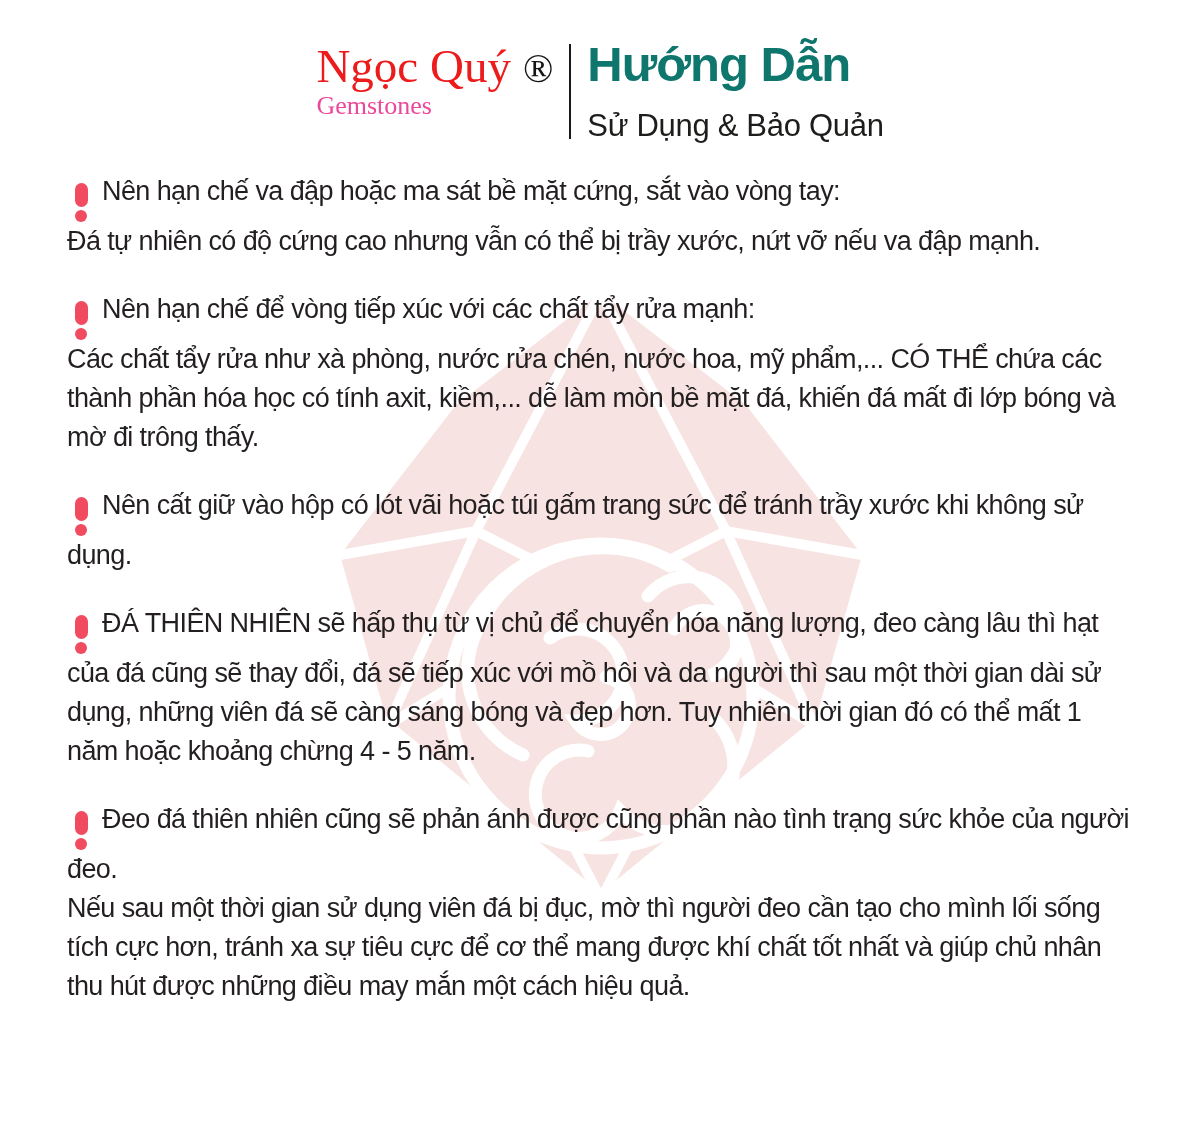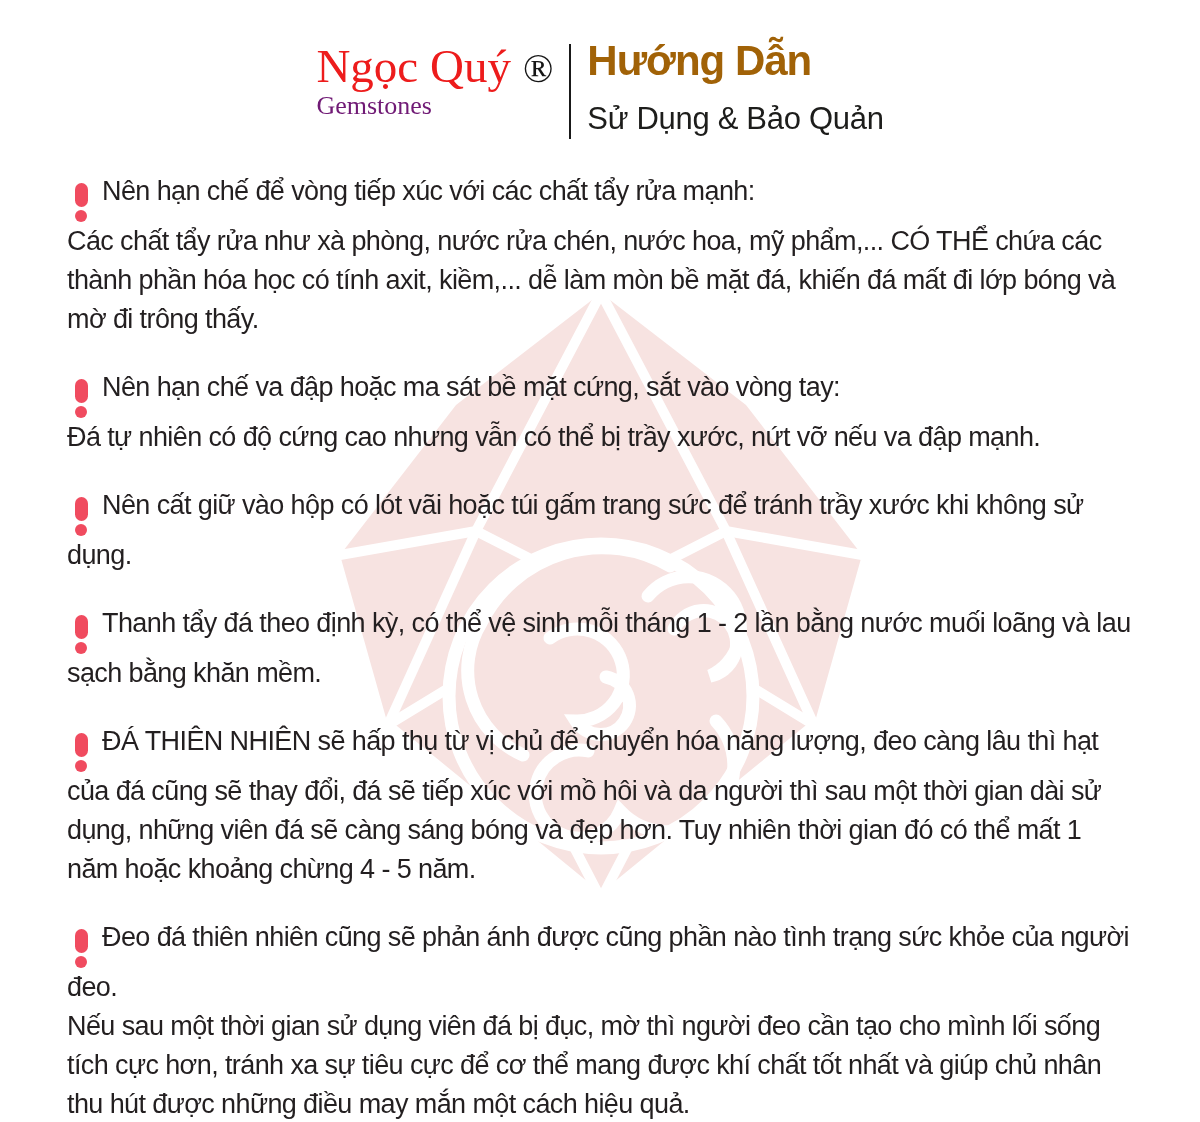--- a/index.html
+++ b/index.html
@@ -50,8 +50,8 @@
   }
   .titles{padding-top:6px;}
   .doc-title{
-    font-size:42px;font-weight:bold;letter-spacing:-1px;
-    color:#a16207;line-height:1.0;
+    font-size:49px;font-weight:bold;letter-spacing:-1px;
+    color:#0f766e;line-height:1.0;
   }
   .doc-subtitle{
     font-size:31px;font-weight:normal;color:#1d1d1b;

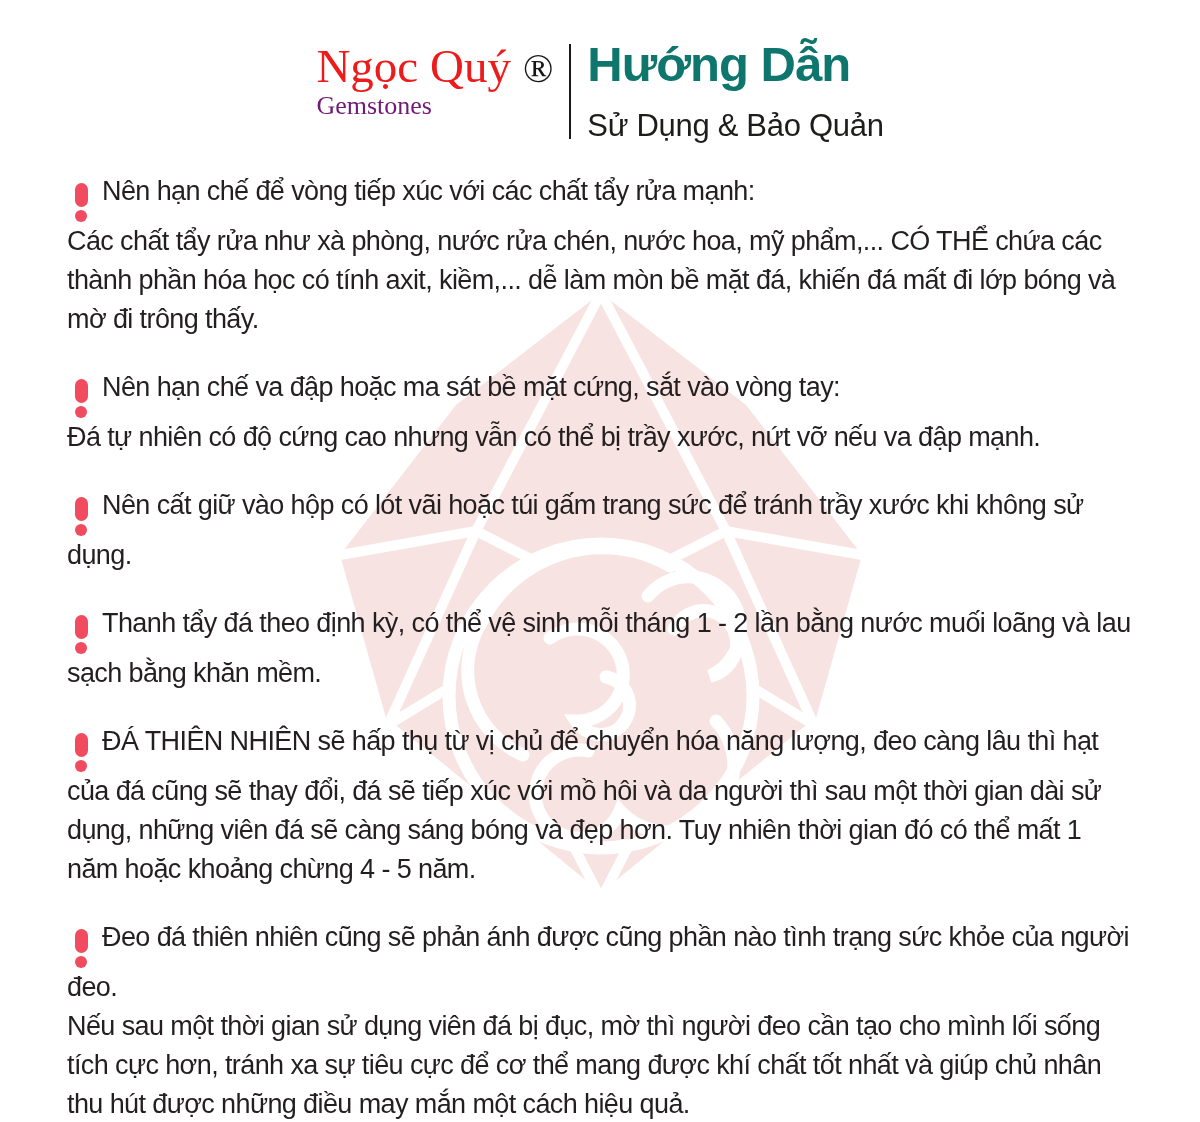--- a/index.html
+++ b/index.html
@@ -43,7 +43,7 @@
     color:#151515;font-size:40px;line-height:1;
   }
   .brand-tagline{
-    color:#701a75;font-size:26px;line-height:1.1;margin-top:1px;
+    color:#ec4899;font-size:26px;line-height:1.1;margin-top:1px;
   }
   .header-divider{
     width:2px;height:95px;background:#191919;margin-top:10px;

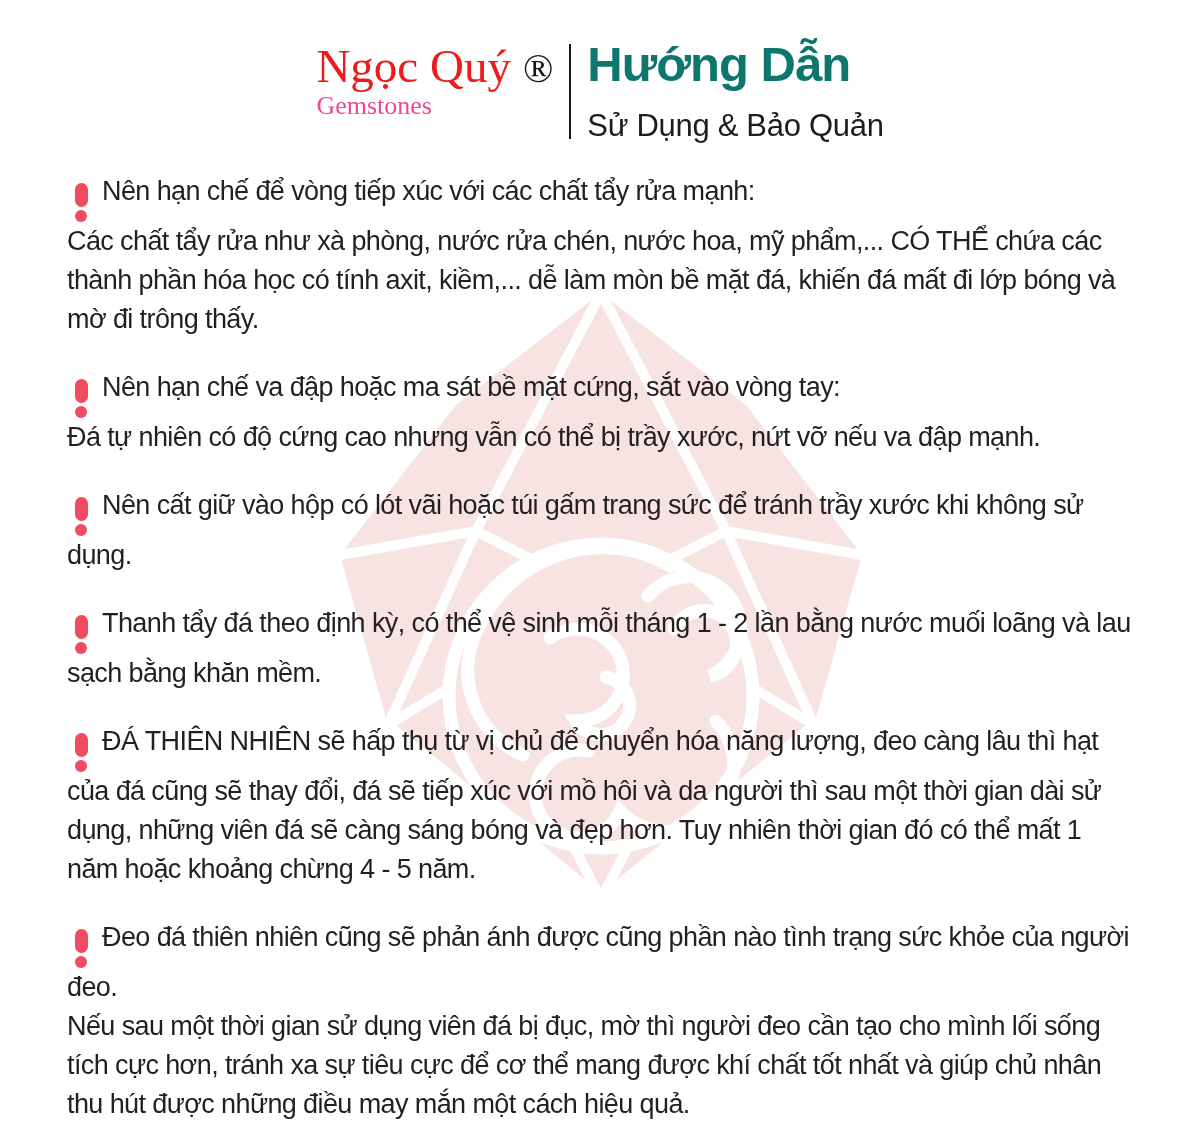--- a/index.html
+++ b/index.html
@@ -127,16 +127,16 @@
       <span class="excl">
           <span class="excl-bar"></span>
           <span class="excl-dot"></span>
-        </span><span>Nên hạn chế để vòng tiếp xúc với các chất tẩy rửa mạnh:</span>
-      <span class="note-body">Các chất tẩy rửa như xà phòng, nước rửa chén, nước hoa, mỹ phẩm,... CÓ THỂ chứa các thành phần hóa học có tính axit, kiềm,... dễ làm mòn bề mặt đá, khiến đá mất đi lớp bóng và mờ đi trông thấy.</span>
+        </span><span>Nên hạn chế va đập hoặc ma sát bề mặt cứng, sắt vào vòng tay:</span>
+      <span class="note-body">Đá tự nhiên có độ cứng cao nhưng vẫn có thể bị trầy xước, nứt vỡ nếu va đập mạnh.</span>
     </p>
 
     <p class="note">
       <span class="excl">
           <span class="excl-bar"></span>
           <span class="excl-dot"></span>
-        </span><span>Nên hạn chế va đập hoặc ma sát bề mặt cứng, sắt vào vòng tay:</span>
-      <span class="note-body">Đá tự nhiên có độ cứng cao nhưng vẫn có thể bị trầy xước, nứt vỡ nếu va đập mạnh.</span>
+        </span><span>Nên hạn chế để vòng tiếp xúc với các chất tẩy rửa mạnh:</span>
+      <span class="note-body">Các chất tẩy rửa như xà phòng, nước rửa chén, nước hoa, mỹ phẩm,... CÓ THỂ chứa các thành phần hóa học có tính axit, kiềm,... dễ làm mòn bề mặt đá, khiến đá mất đi lớp bóng và mờ đi trông thấy.</span>
     </p>
 
     <p class="note">

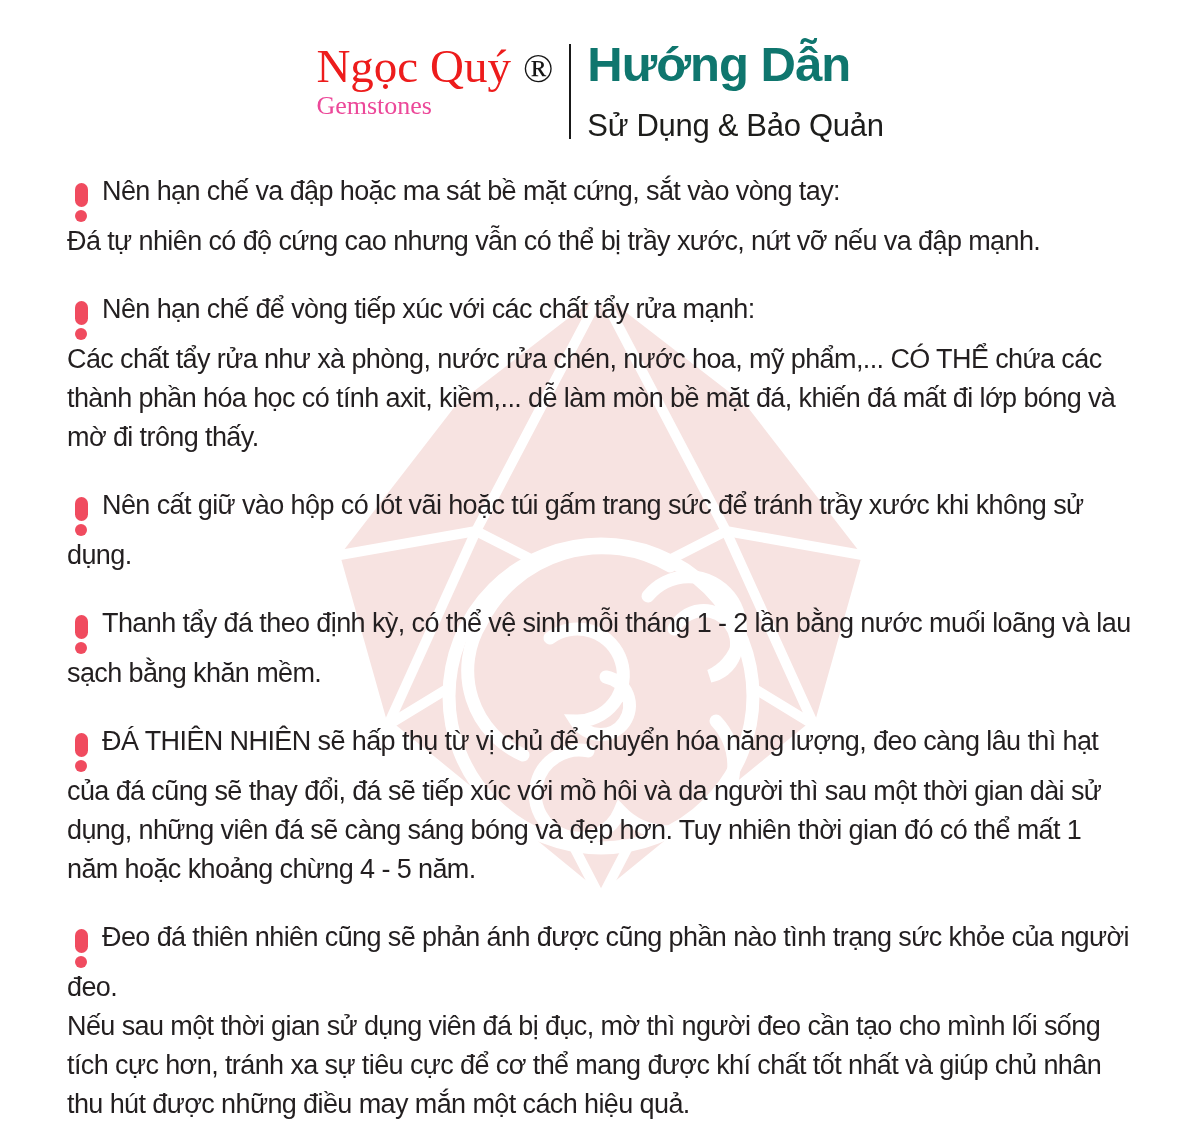--- a/index.html
+++ b/index.html
@@ -147,13 +147,6 @@
       <span class="note-body"></span>
     </p>
 
-    <p class="note">
-      <span class="excl">
-          <span class="excl-bar"></span>
-          <span class="excl-dot"></span>
-        </span><span>Thanh tẩy đá theo định kỳ, có thể vệ sinh mỗi tháng 1 - 2 lần bằng nước muối loãng và lau sạch bằng khăn mềm.</span>
-      <span class="note-body"></span>
-    </p>
 
     <p class="note">
       <span class="excl">

